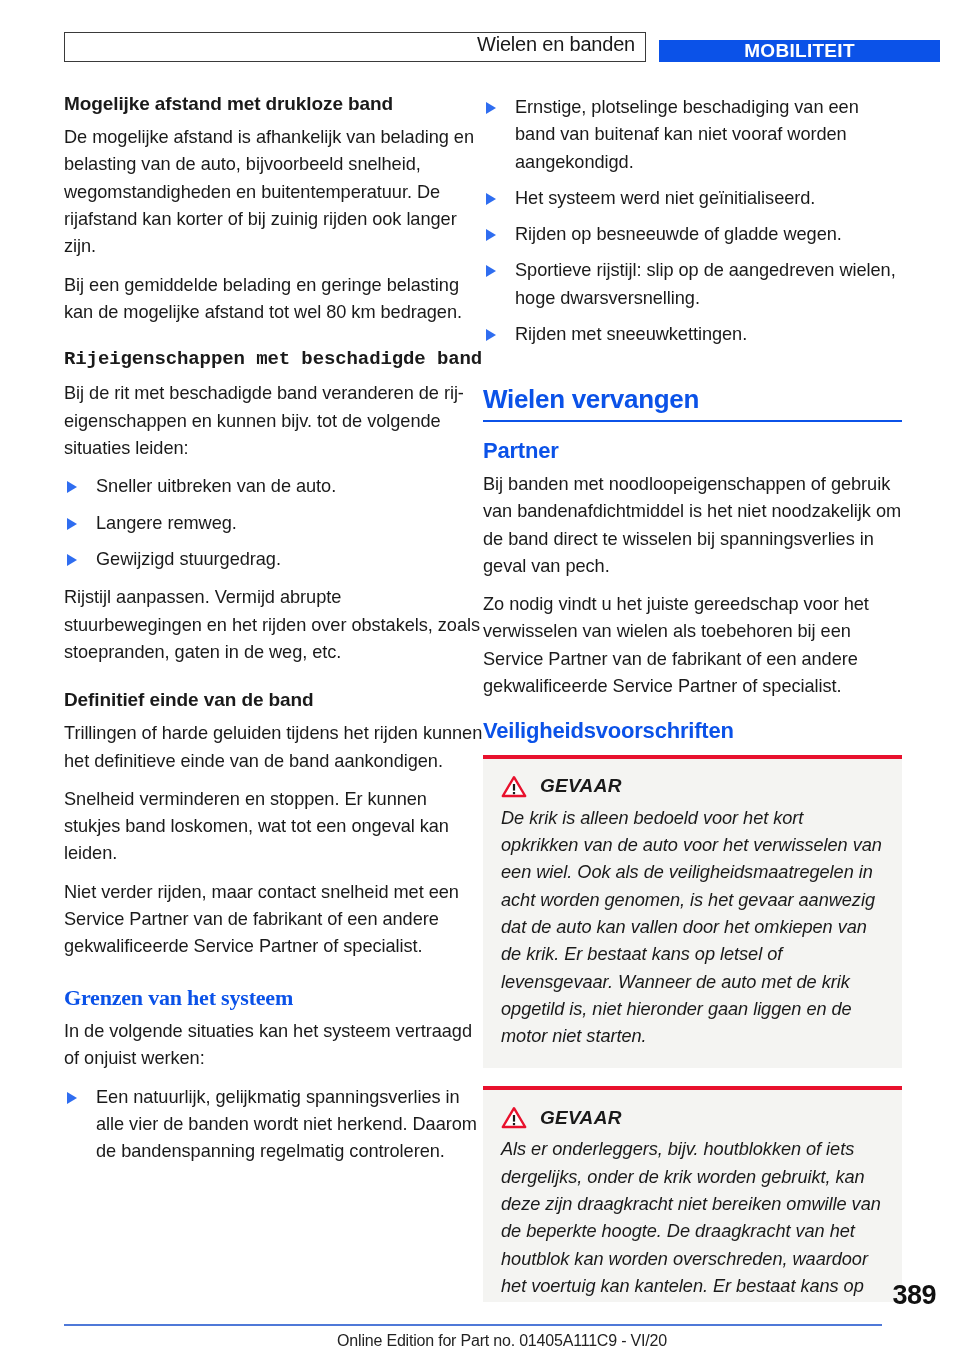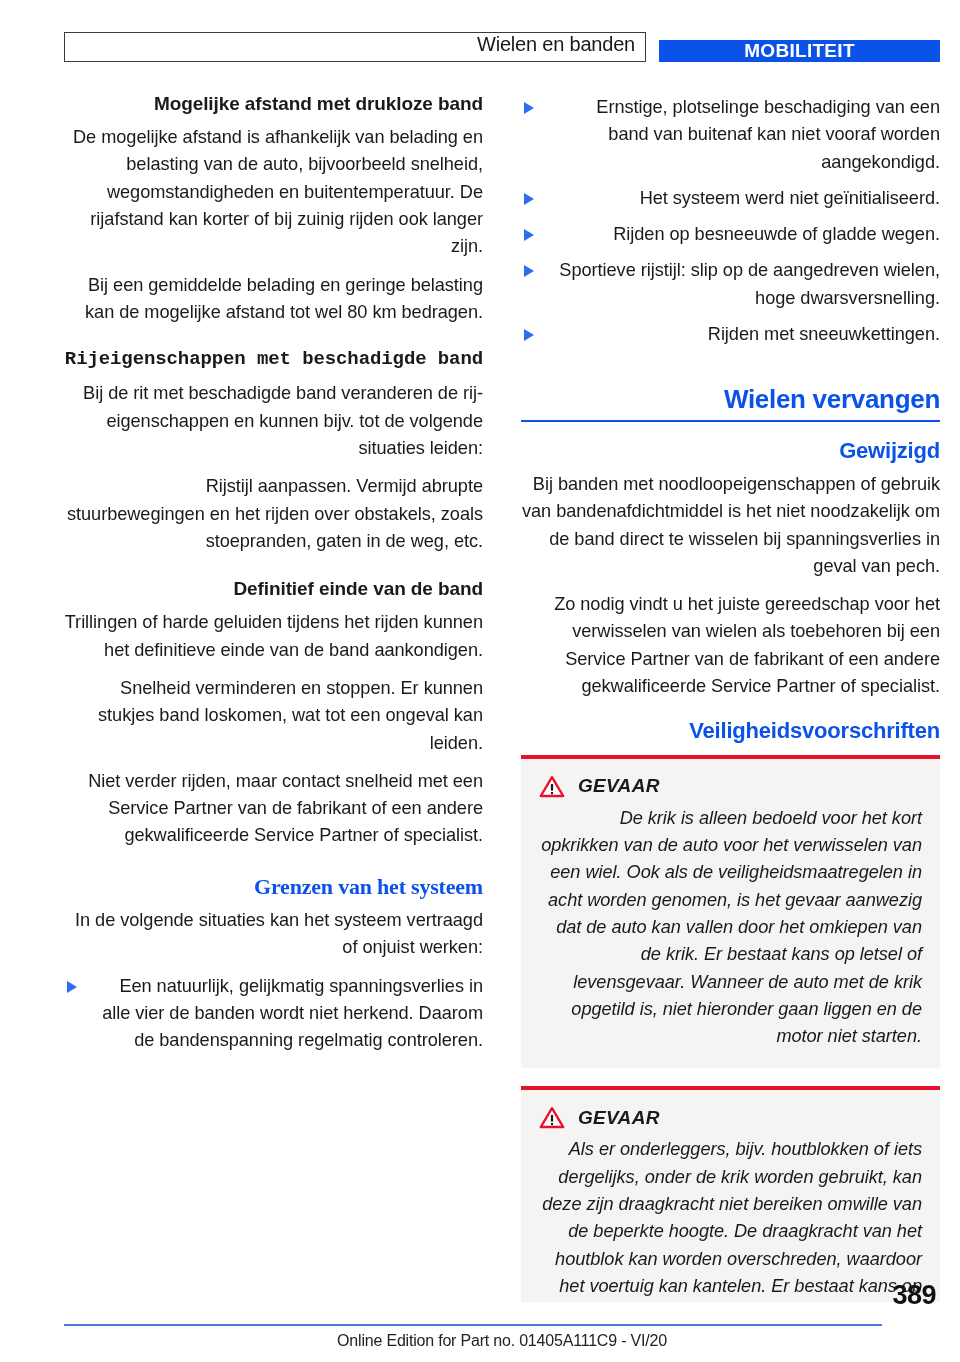--- a/index.html
+++ b/index.html
@@ -66,8 +66,6 @@
     left: 64px;
     width: 876px;
     display: flex;
-    gap: 38px;
-    text-align: right;
   }
   .col {
     width: 419px;

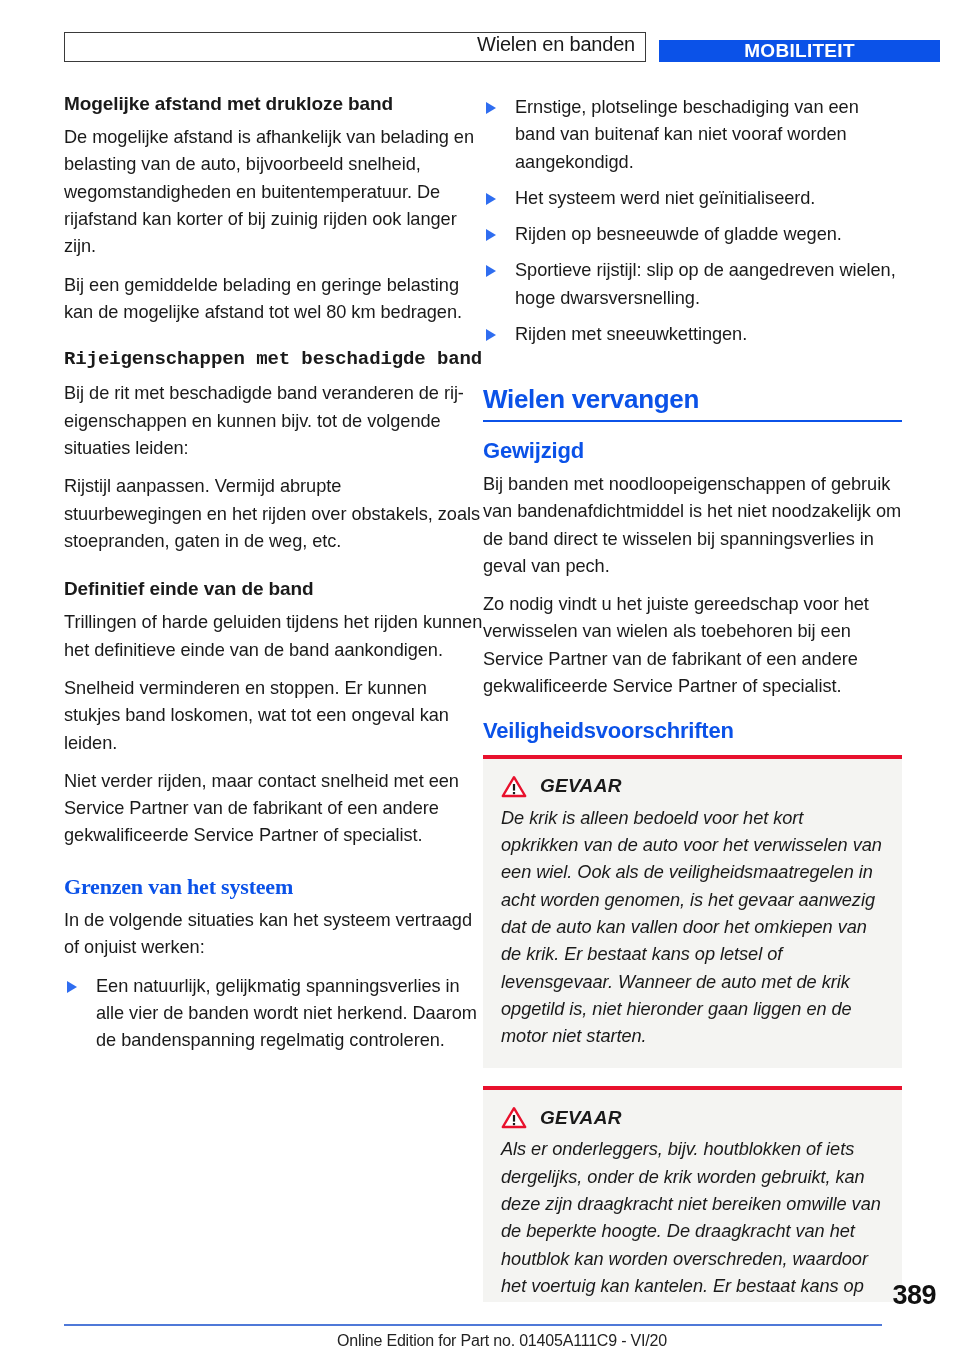--- a/index.html
+++ b/index.html
@@ -289,7 +289,7 @@
     <h2 class="blue-head" style="margin-top:36px;">Wielen vervangen</h2>
     <div class="blue-rule"></div>
 
-    <h3 class="blue-sub">Gewijzigd</h3>
+    <h3 class="blue-sub">Partner</h3>
 
     <p class="para">Bij banden met noodloopeigenschappen of gebruik van bandenafdichtmiddel is het niet noodzakelijk om de band direct te wisselen bij spanningsverlies in geval van pech.</p>
     <p class="para">Zo nodig vindt u het juiste gereedschap voor het verwisselen van wielen als toebehoren bij een Service Partner van de fabrikant of een andere gekwalificeerde Service Partner of specialist.</p>

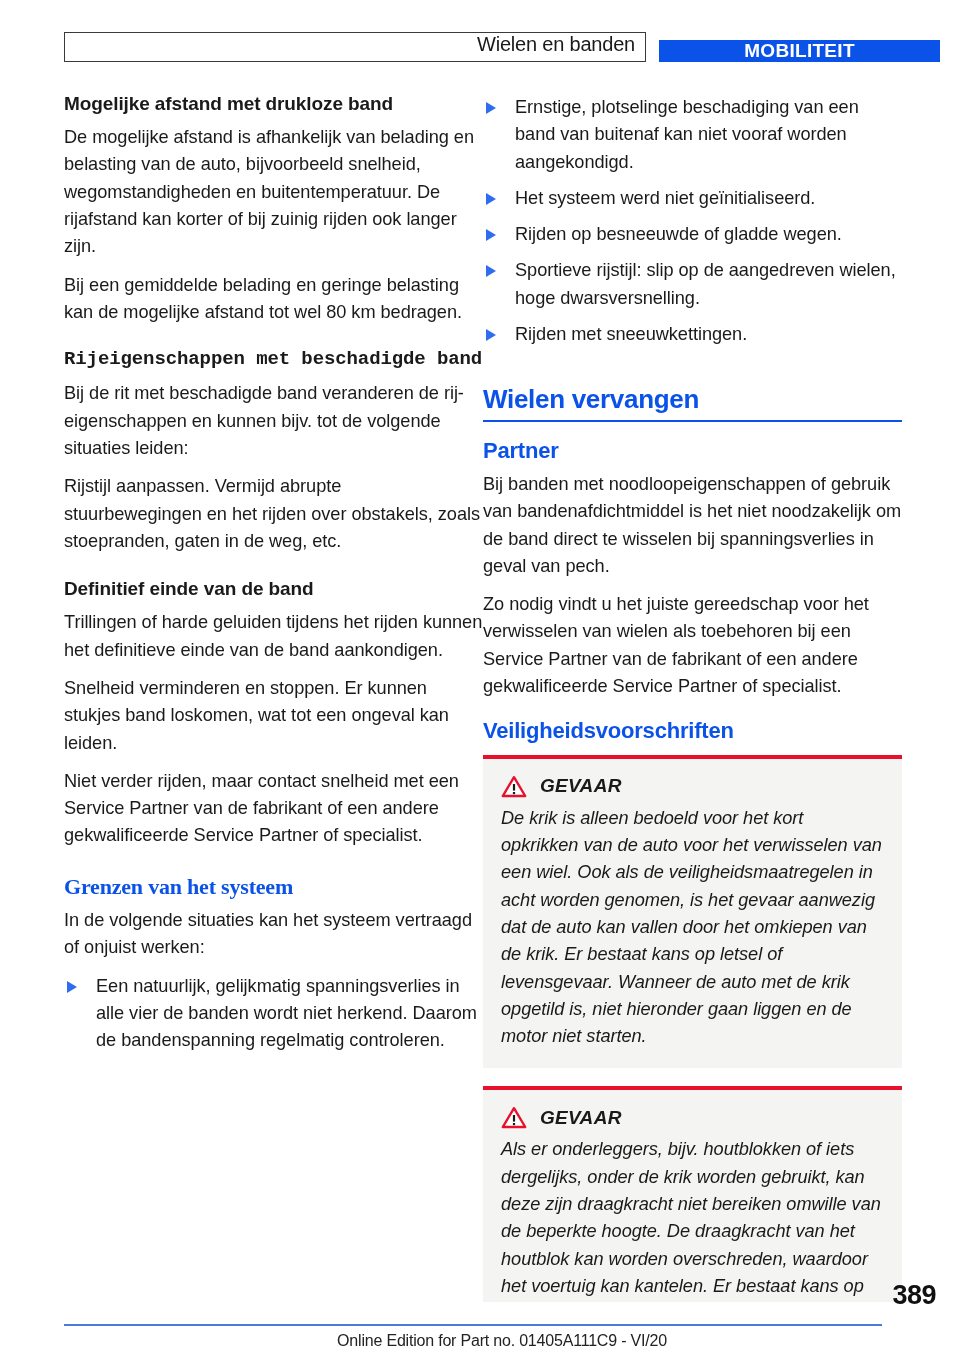--- a/index.html
+++ b/index.html
@@ -239,6 +239,20 @@
 
     <p class="para">Bij de rit met beschadigde band veranderen de rij-eigenschappen en kunnen bijv. tot de volgende situaties leiden:</p>
 
+    <ul class="bullet-list">
+      <li class="bullet-item">
+        <span class="bullet-tri"></span>
+        <span>Sneller uitbreken van de auto.</span>
+      </li>
+      <li class="bullet-item">
+        <span class="bullet-tri"></span>
+        <span>Langere remweg.</span>
+      </li>
+      <li class="bullet-item">
+        <span class="bullet-tri"></span>
+        <span>Gewijzigd stuurgedrag.</span>
+      </li>
+    </ul>
 
     <p class="para">Rijstijl aanpassen. Vermijd abrupte stuurbewegingen en het rijden over obstakels, zoals stoepranden, gaten in de weg, etc.</p>
 

